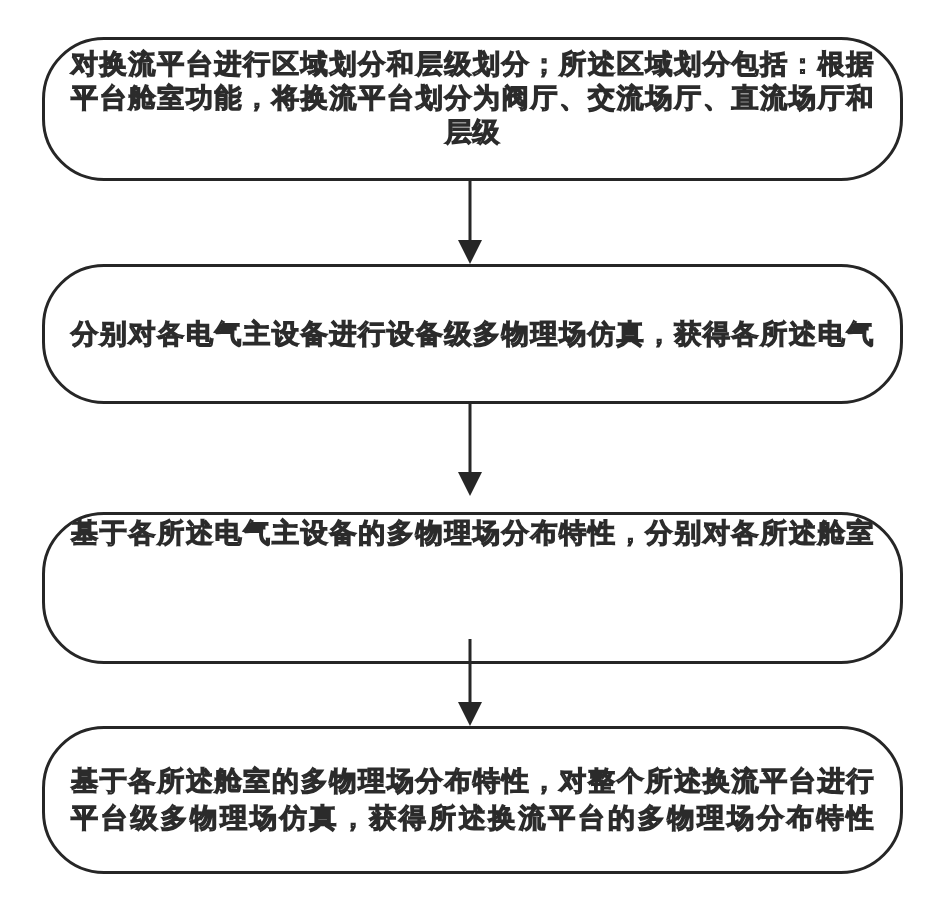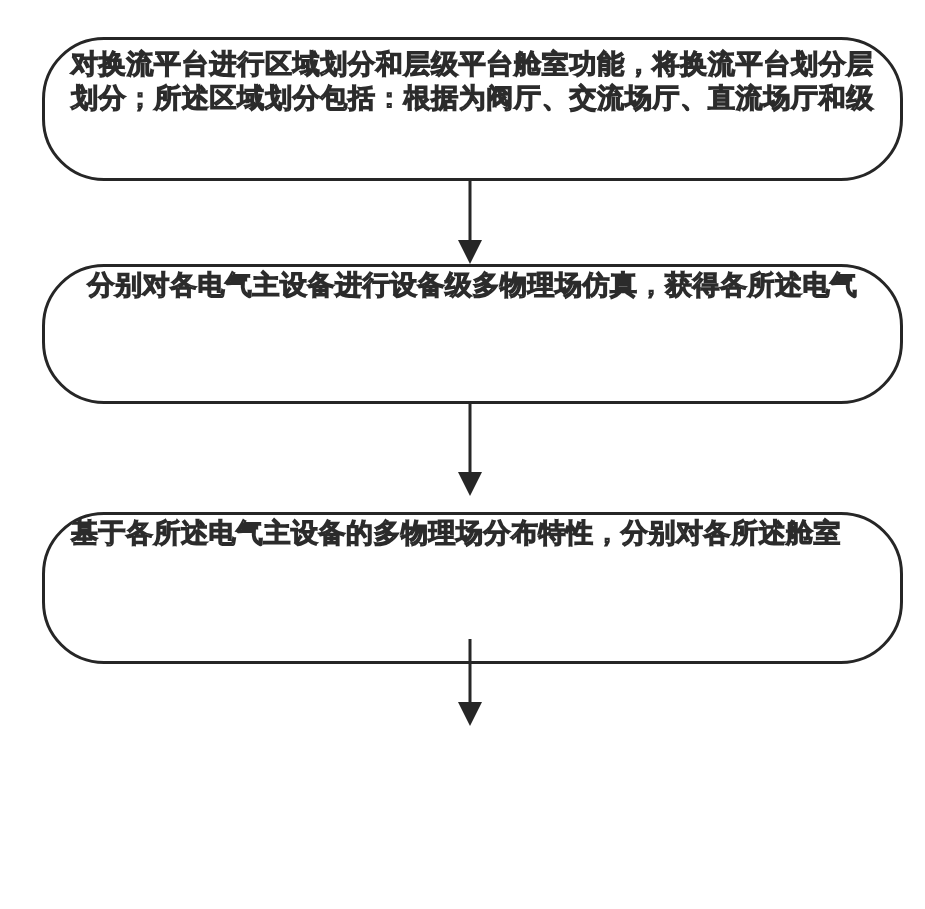--- a/index.html
+++ b/index.html
@@ -24,6 +24,7 @@
     border-radius: 62px;
     background: #ffffff;
     display: flex;
+    flex-direction: column;
     padding-left: 26px;
     padding-right: 26px;
   }

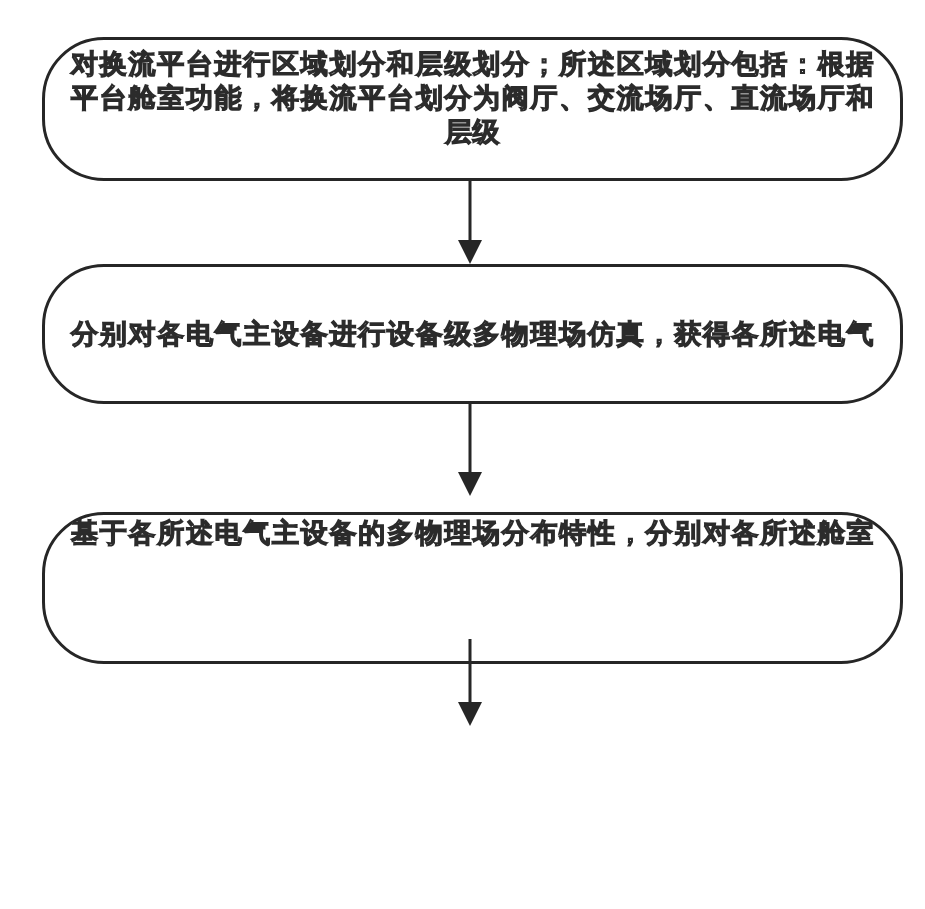--- a/index.html
+++ b/index.html
@@ -115,6 +115,10 @@
     <div class="head"></div>
   </div>
 
+  <div class="flow-box box-4">
+    <div class="ln j">基于各所述舱室的多物理场分布特性，对整个所述换流平台进行</div>
+    <div class="ln j">平台级多物理场仿真，获得所述换流平台的多物理场分布特性</div>
+  </div>
 
 </div>
 

